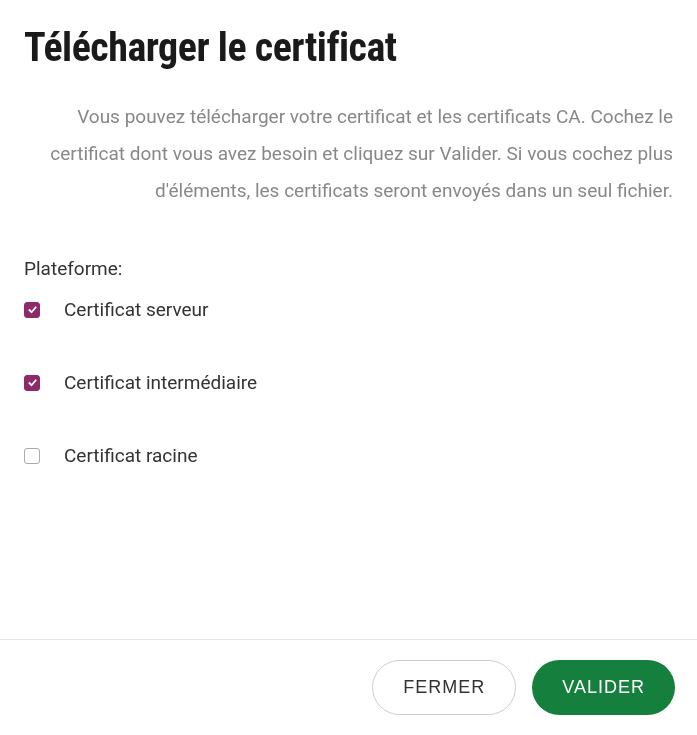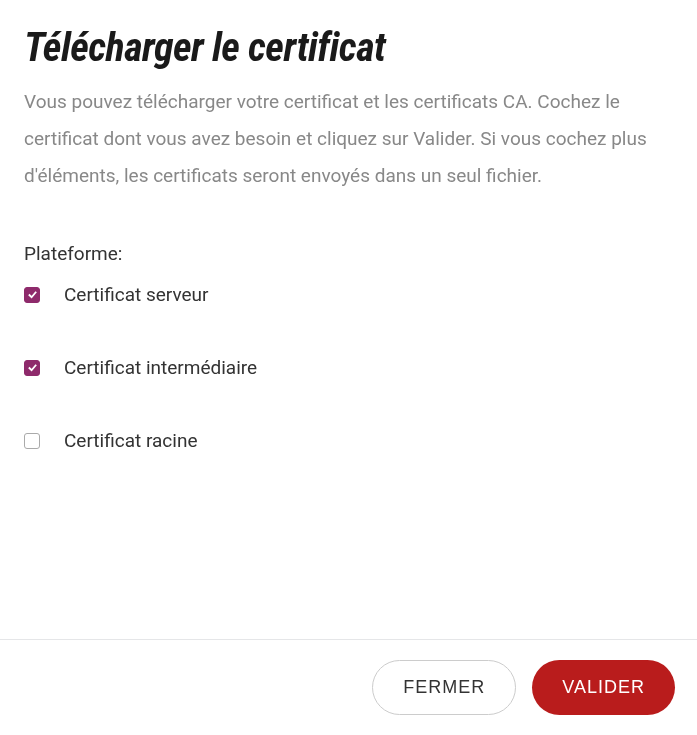--- a/index.html
+++ b/index.html
@@ -23,10 +23,9 @@
       font-size: 40px;
       font-weight: 700;
       color: #1a1a1a;
-      margin-bottom: 12px;
+      margin-bottom: 27px;
       font-stretch: condensed;
       letter-spacing: -0.5px;
-      font-style: italic;
     }
     .dialog-description {
       font-size: 19px;

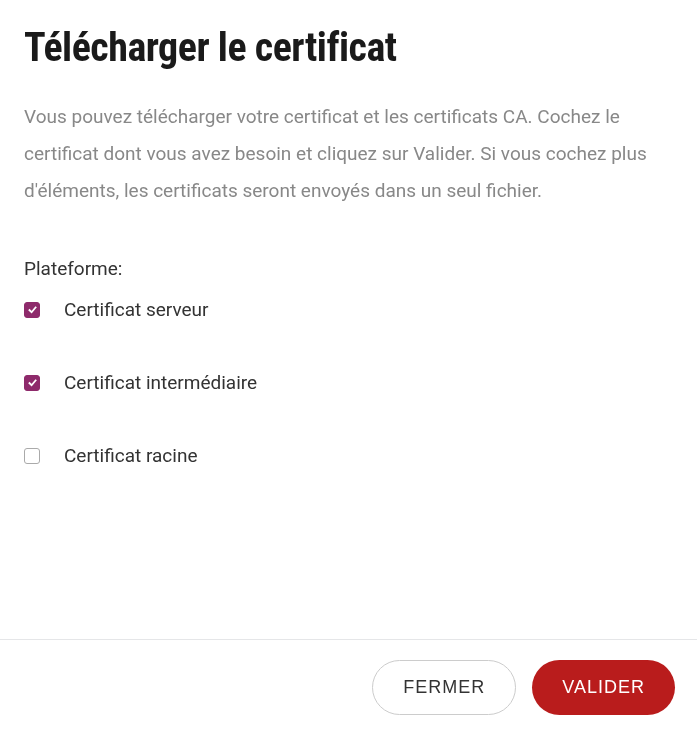--- a/index.html
+++ b/index.html
@@ -32,6 +32,7 @@
       color: #888;
       line-height: 1.95;
       margin-bottom: 48px;
+      text-align: right;
     }
     .field-label {
       font-size: 19px;

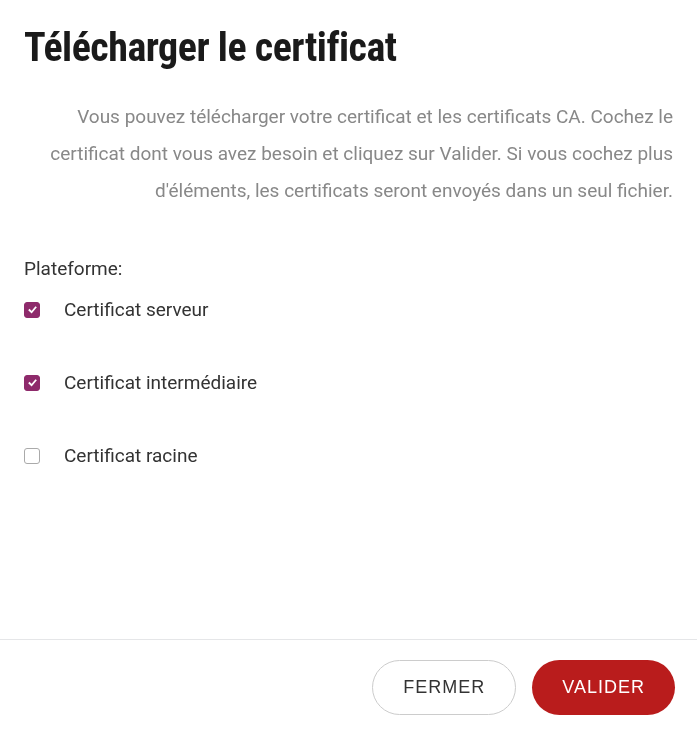--- a/index.html
+++ b/index.html
@@ -111,7 +111,7 @@
       border: 1.5px solid #ccc;
     }
     .btn-primary {
-      background: #b91c1c;
+      background: #15803d;
       color: #fff;
     }
   </style>

